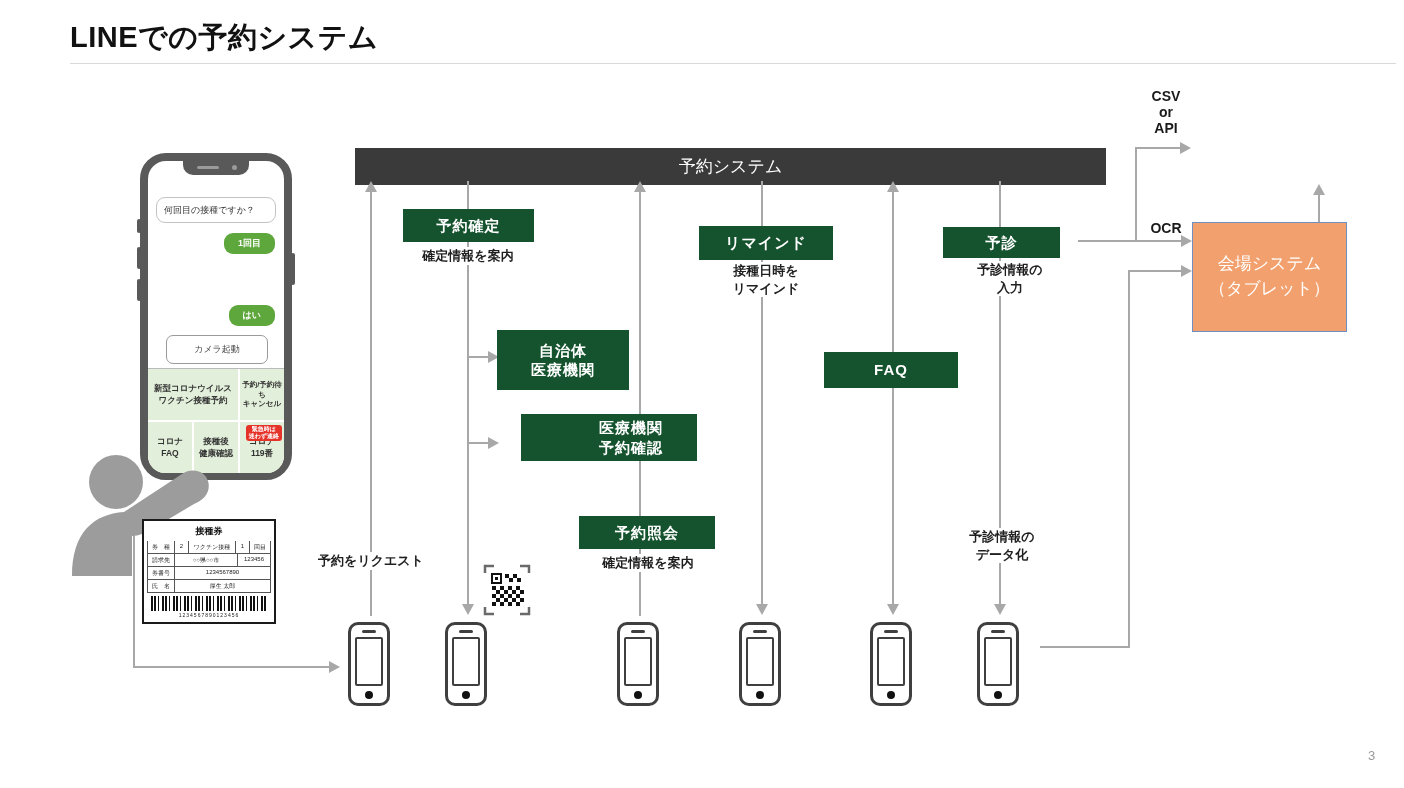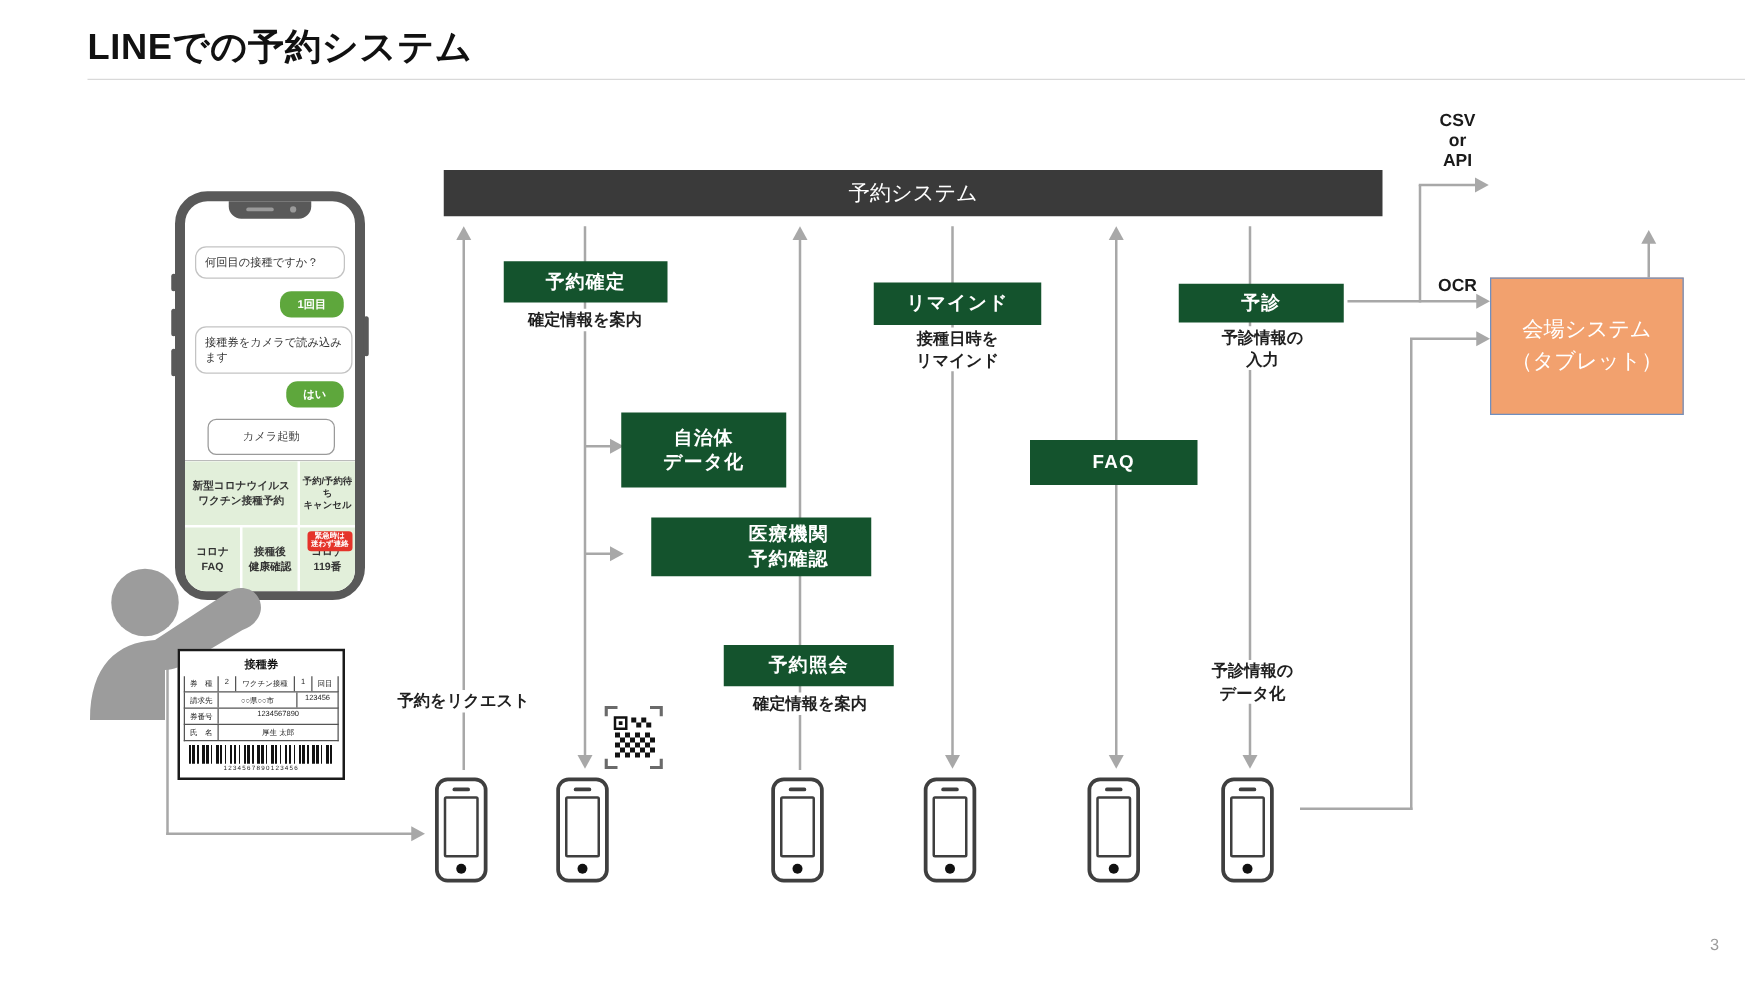--- a/index.html
+++ b/index.html
@@ -60,7 +60,7 @@
   <div class="abs slide-title" style="left:70px;top:18px;">LINEでの予約システム</div>
   <div class="abs title-rule" style="left:70px;top:63px;width:1326px;"></div>
 
-  <div class="abs sysbar" style="left:355px;top:136px;width:751px;height:37px;">予約システム</div>
+  <div class="abs sysbar" style="left:355px;top:148px;width:751px;height:37px;">予約システム</div>
 
   <div class="abs vl" style="left:370px;top:191px;height:425px;"></div>
   <div class="abs arr-up" style="left:365px;top:181px;"></div>

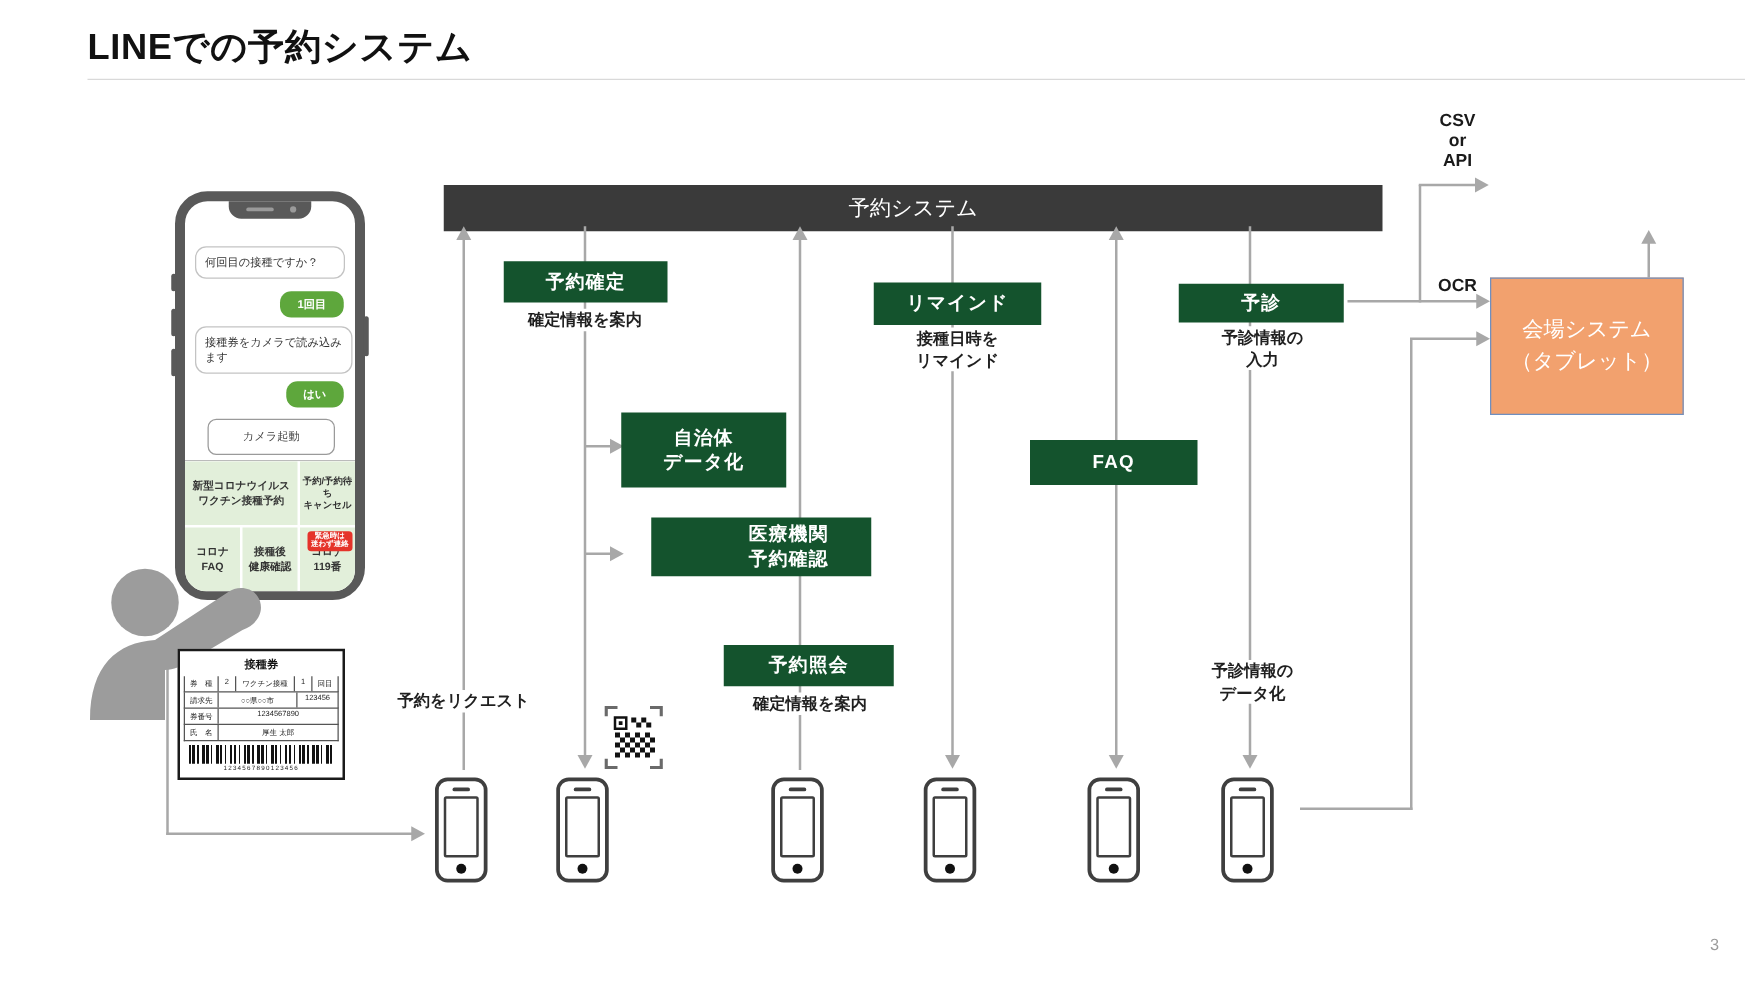--- a/index.html
+++ b/index.html
@@ -100,7 +100,7 @@
 
   <div class="abs bbox" style="left:824px;top:352px;width:134px;height:36px;">FAQ</div>
 
-  <div class="abs bbox" style="left:943px;top:227px;width:132px;height:31px;">予診</div>
+  <div class="abs bbox" style="left:943px;top:227px;width:117px;height:31px;">予診</div>
   <div class="abs desc pre" style="left:950px;top:261px;width:120px;">予診情報の
 入力</div>
   <div class="abs desc pre" style="left:942px;top:528px;width:120px;">予診情報の

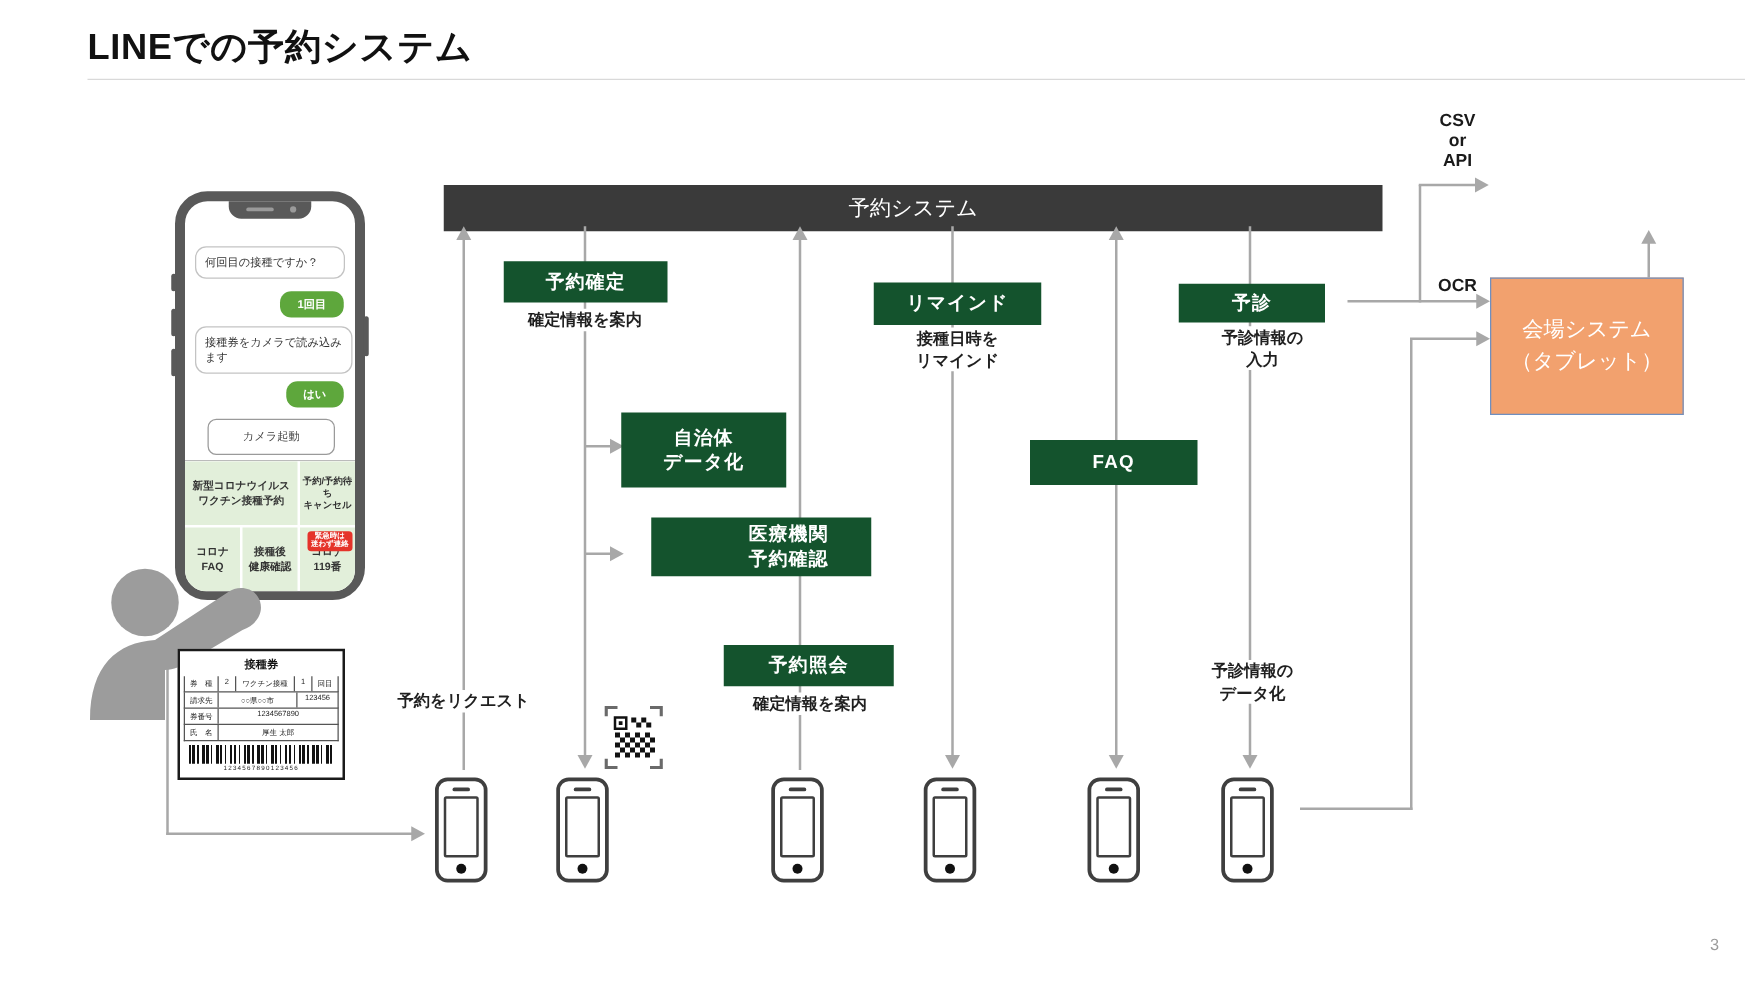--- a/index.html
+++ b/index.html
@@ -149,8 +149,6 @@
 
     <div class="bubble-bot" style="left:8px;top:36px;width:104px;">何回目の接種ですか？</div>
     <div class="bubble-user" style="right:9px;top:72px;">1回目</div>
-    <div class="bubble-bot pre" style="left:8px;top:100px;width:110px;">接種券をカメラで読み込み
-ます</div>
     <div class="bubble-user" style="right:9px;top:144px;">はい</div>
     <div class="cam-btn" style="left:18px;top:174px;width:100px;">カメラ起動</div>
 

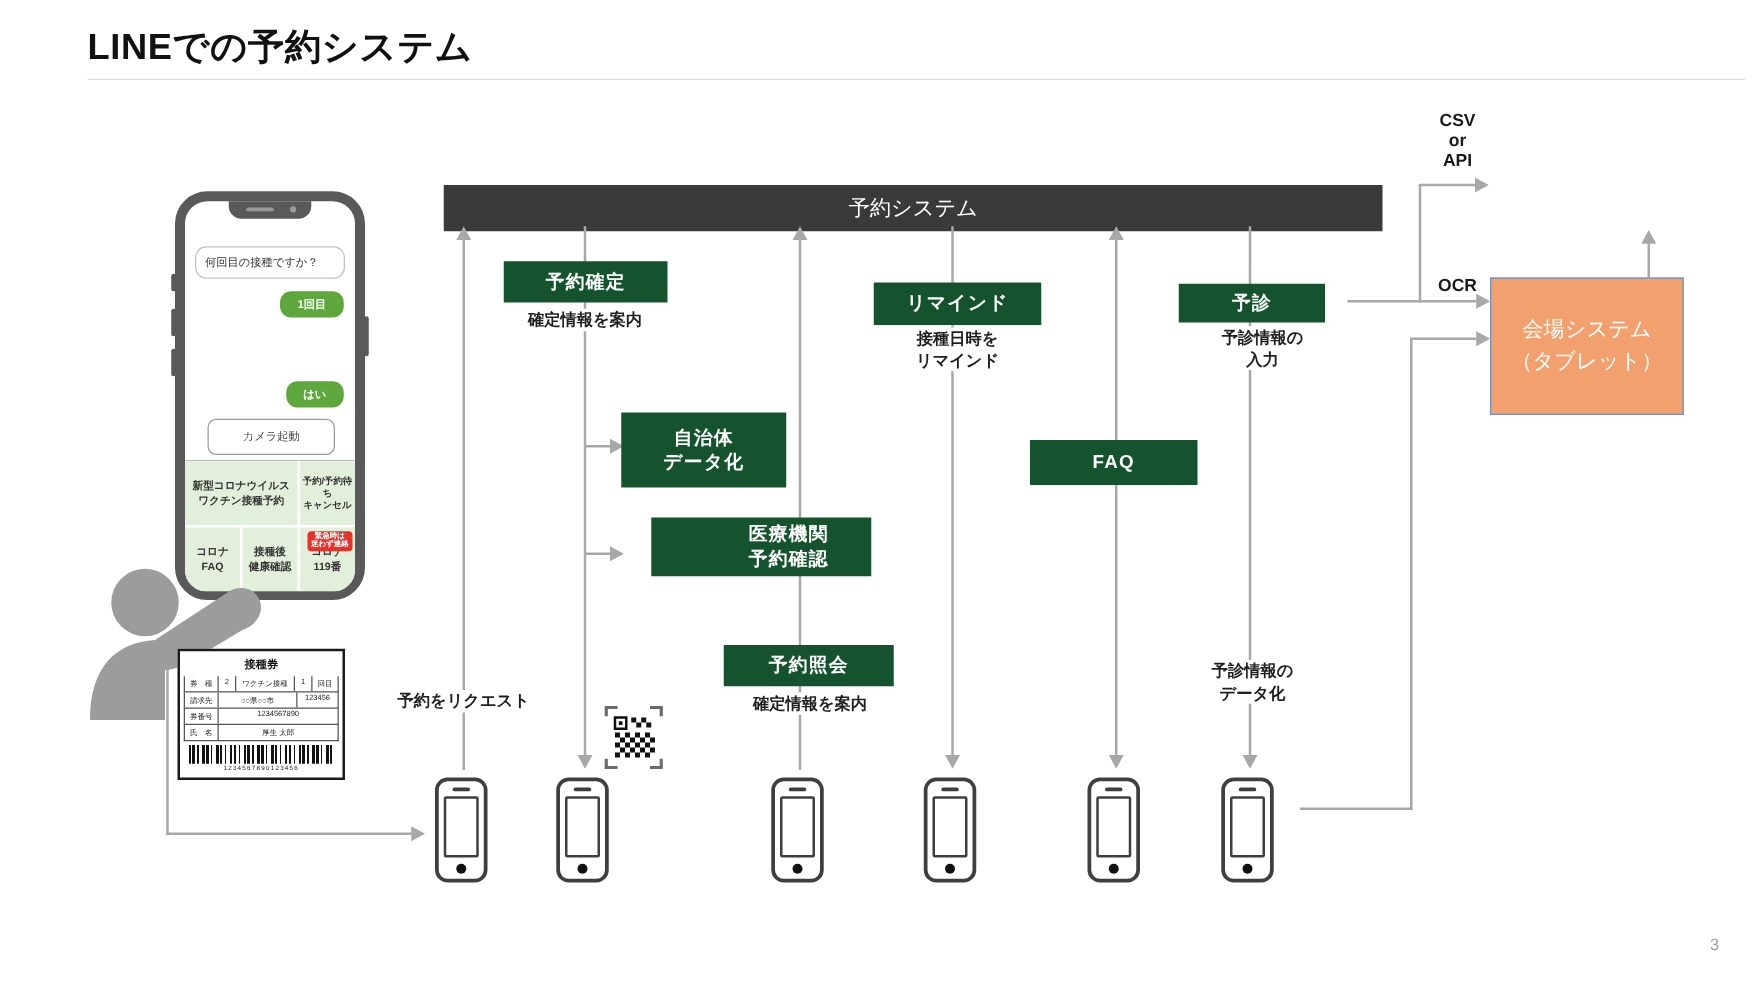--- a/index.html
+++ b/index.html
@@ -90,7 +90,7 @@
   <div class="abs desc" style="left:398px;top:247px;width:140px;">確定情報を案内</div>
 
   <div class="abs bbox pre" style="left:497px;top:330px;width:132px;height:60px;">自治体
-データ化</div>
+医療機関</div>
   <div class="abs bbox pre" style="left:521px;top:414px;width:132px;height:47px;padding-left:44px;">医療機関
 予約確認</div>
 

